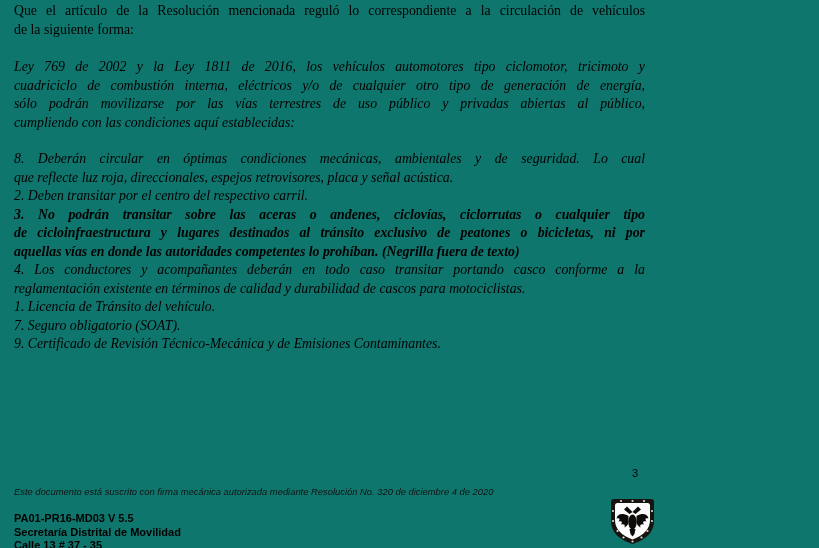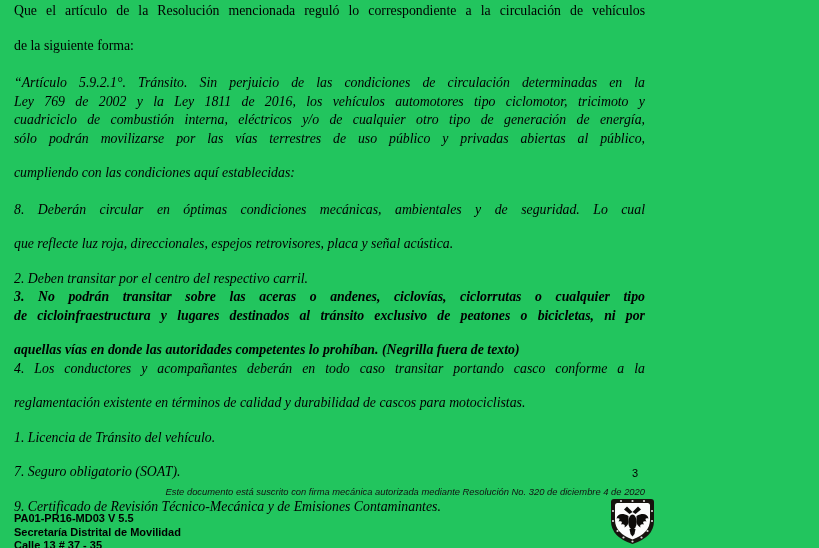--- a/index.html
+++ b/index.html
@@ -12,7 +12,7 @@
     color: #000000;
     -webkit-font-smoothing: antialiased;
   }
-  .page { position: absolute; inset: 0; background: #22c55e; }
+  .page { position: absolute; inset: 0; background: #0f766e; }
 
   
   .text-col {

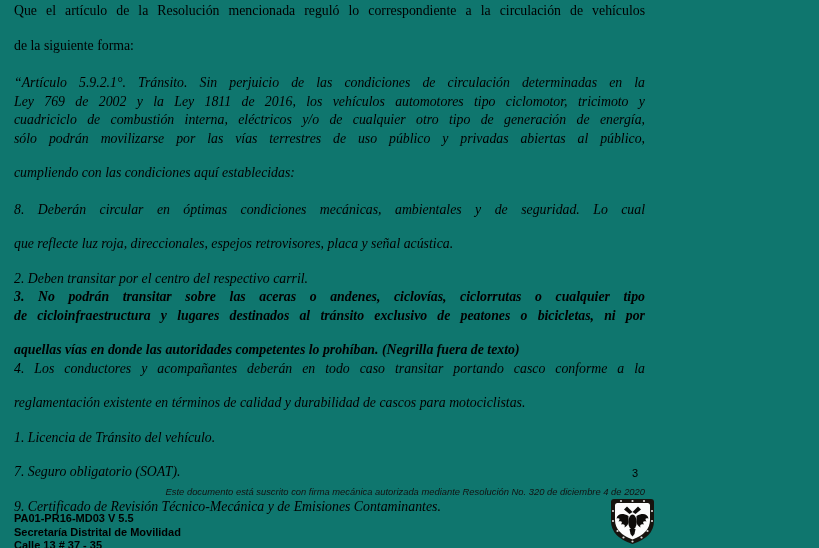--- a/index.html
+++ b/index.html
@@ -27,7 +27,7 @@
 
   
   .jline { text-align: justify; text-align-last: justify; white-space: normal; }
-  .jline.last { text-align-last: left; margin-top: 16px; }
+  .jline.last { text-align-last: left; }
 
   
   .page-number {

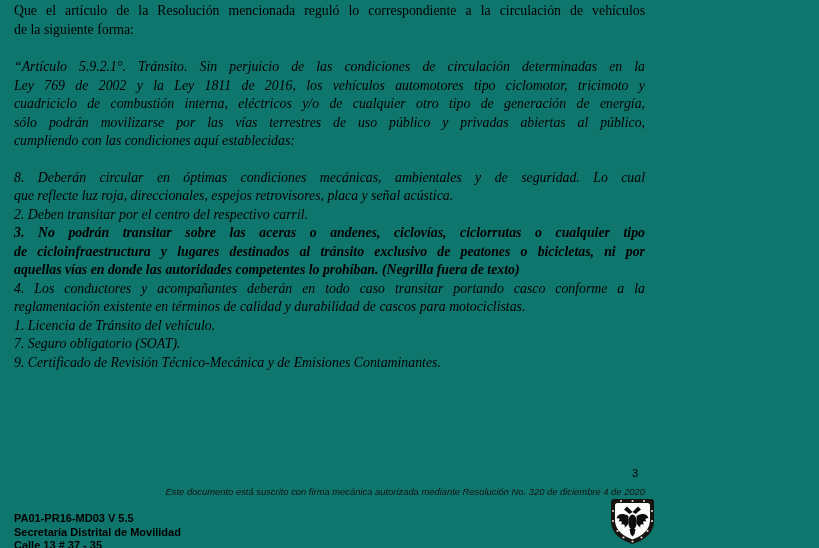--- a/index.html
+++ b/index.html
@@ -67,7 +67,6 @@
       </div>
 
     <div class="quote-block">
-        <div class="jline">“Artículo 5.9.2.1°. Tránsito. Sin perjuicio de las condiciones de circulación determinadas en la</div>
         <div class="jline">Ley 769 de 2002 y la Ley 1811 de 2016, los vehículos automotores tipo ciclomotor, tricimoto y</div>
         <div class="jline">cuadriciclo de combustión interna, eléctricos y/o de cualquier otro tipo de generación de energía,</div>
         <div class="jline">sólo podrán movilizarse por las vías terrestres de uso público y privadas abiertas al público,</div>

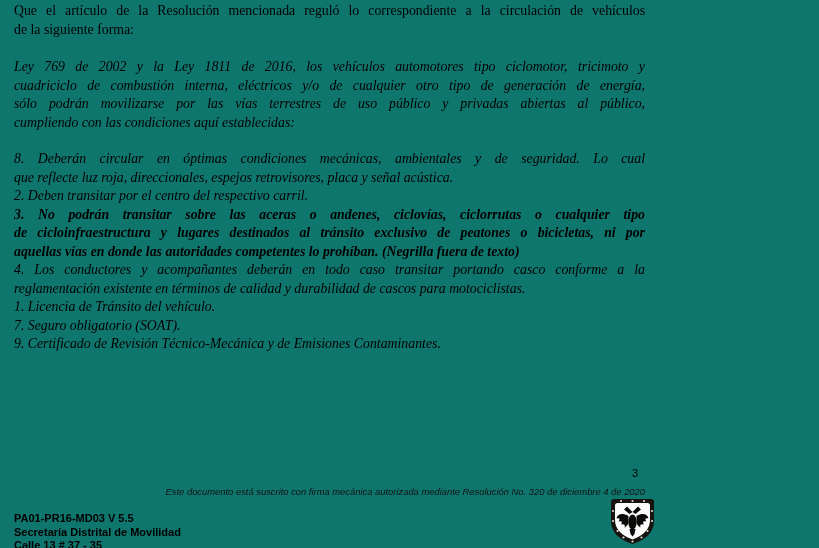--- a/index.html
+++ b/index.html
@@ -37,7 +37,7 @@
   }
   .sig-note {
     position: absolute; left: 14px; top: 486px; width: 631px;
-    text-align: right;
+    text-align: left;
     font-family: "Liberation Sans", "DejaVu Sans", sans-serif;
     font-style: italic; font-size: 9.4px; line-height: 12px;
     color: #111111;

